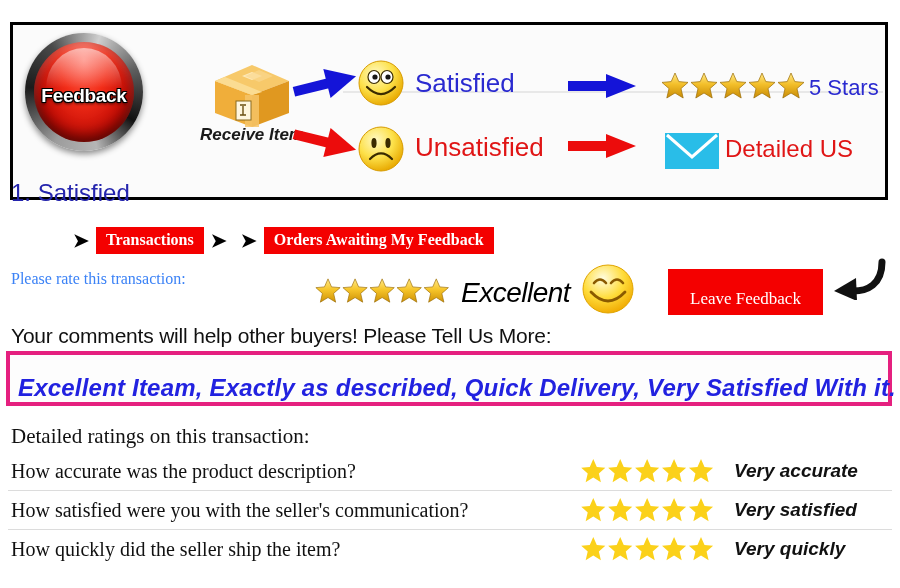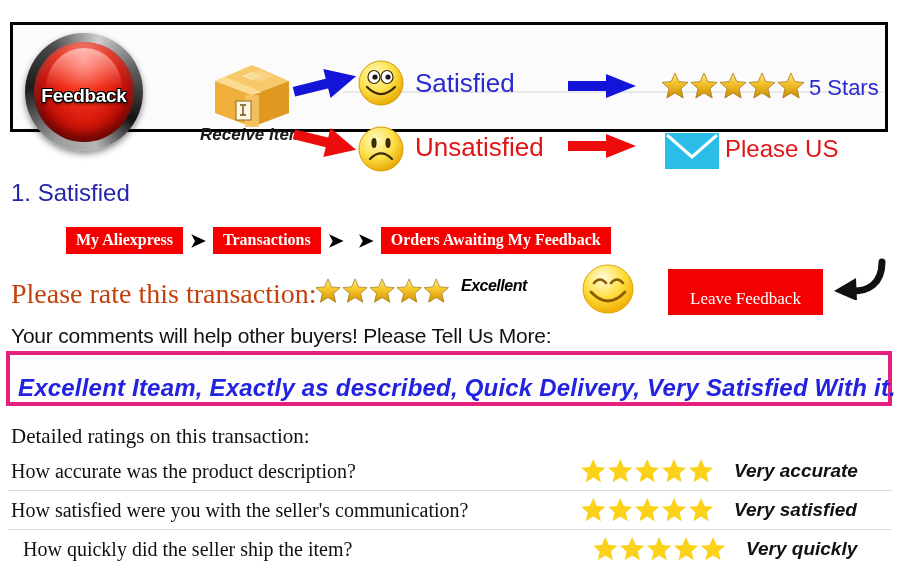--- a/index.html
+++ b/index.html
@@ -14,7 +14,7 @@
 
   
   .banner{
-    position:absolute;left:10px;top:22px;width:878px;height:110px;
+    position:absolute;left:10px;top:22px;width:878px;height:178px;
     border:3px solid #000000;
     background:#fbfbfb;
     box-sizing:border-box;

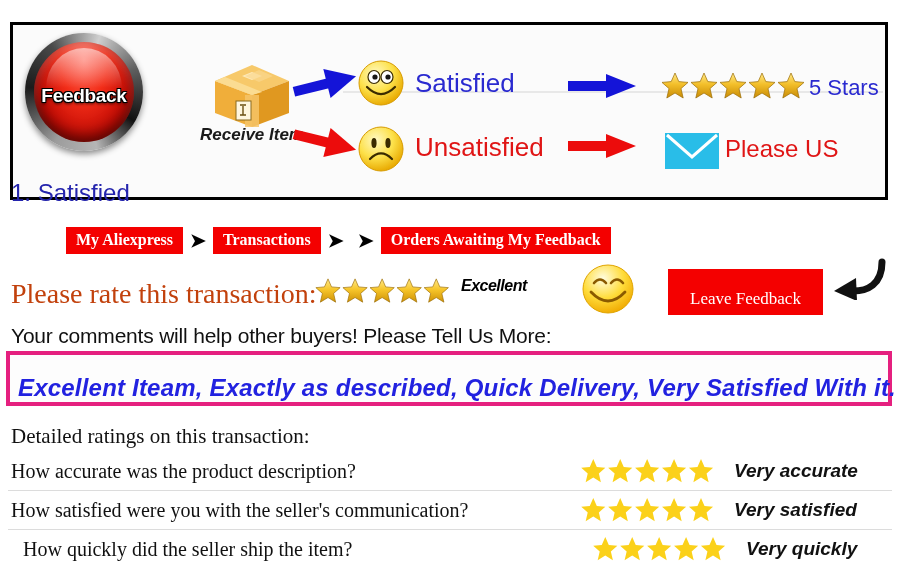--- a/index.html
+++ b/index.html
@@ -335,7 +335,7 @@
           <polyline points="2,4 27,26 52,4" fill="none" stroke="#ffffff" stroke-width="3"></polyline>
         </svg>
       </span>
-      <div class="lbl-contact">Please US</div>
+      <div class="lbl-contact">Detailed US</div>
 
     </div>
   </div>

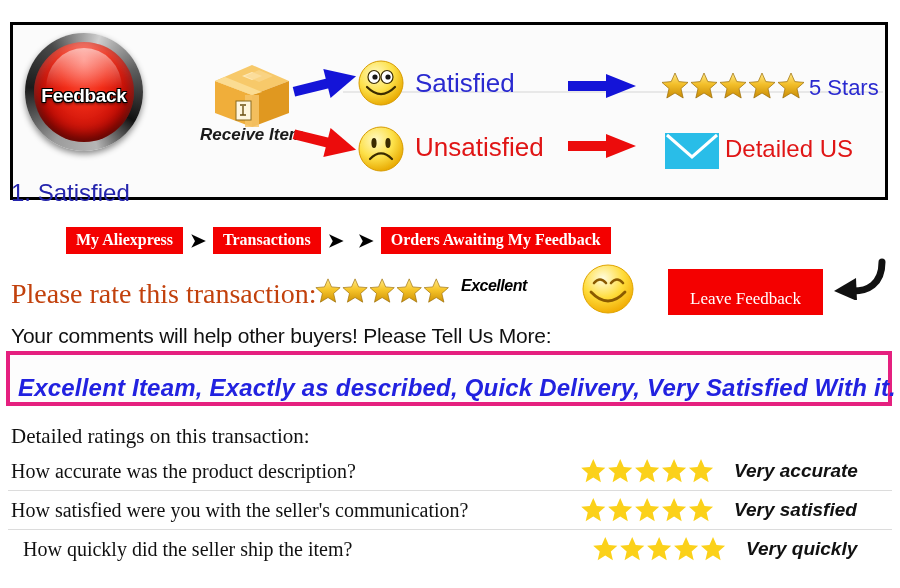--- a/index.html
+++ b/index.html
@@ -343,7 +343,6 @@
   <div class="sec-title">1. Satisfied</div>
 
   <div class="crumbs">
-    <div class="crumb">My Aliexpress</div>
     <div class="crumb-sep">➤</div>
     <div class="crumb">Transactions</div>
     <div class="crumb-sep">➤</div>

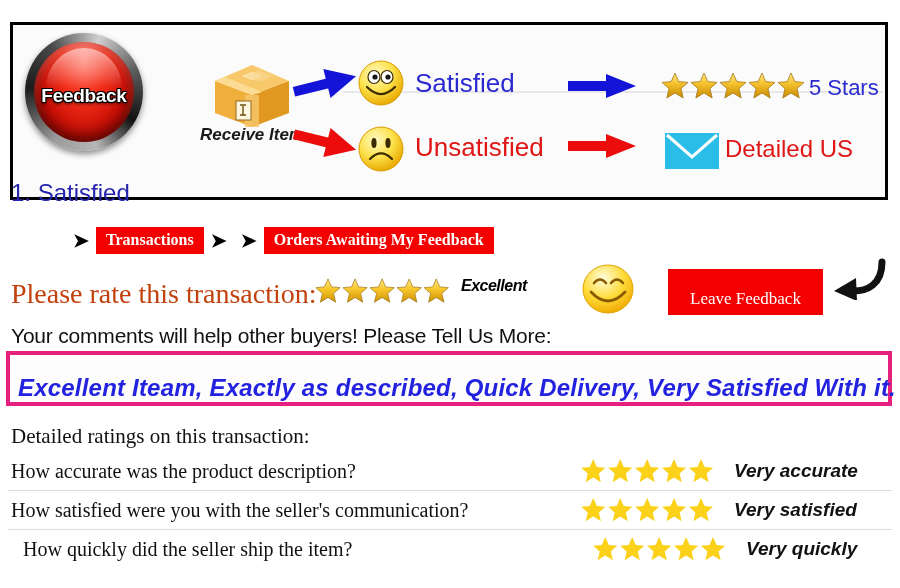--- a/index.html
+++ b/index.html
@@ -128,8 +128,8 @@
 
   
   .rate-label{
-    position:absolute;left:11px;top:278px;
-    font-size:28px;color:#c2410c;white-space:nowrap;
+    position:absolute;left:11px;top:270px;
+    font-size:16px;color:#3b82f6;white-space:nowrap;
   }
   .rate-stars{position:absolute;left:311px;top:277px;}
   .rate-excellent{

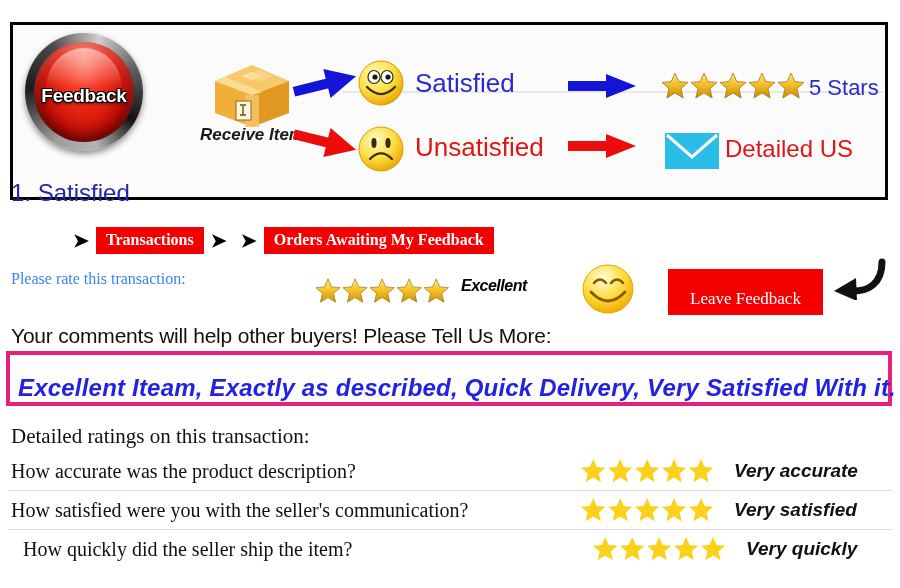--- a/index.html
+++ b/index.html
@@ -135,7 +135,7 @@
   .rate-excellent{
     position:absolute;left:461px;top:277px;
     font-family:"Liberation Sans", sans-serif;
-    font-weight:bold;font-style:italic;font-size:16px;color:#000;
+    font-weight:normal;font-style:italic;font-size:28px;color:#000;
     white-space:nowrap;letter-spacing:-.5px;
   }
   .rate-smiley{position:absolute;left:580px;top:263px;}

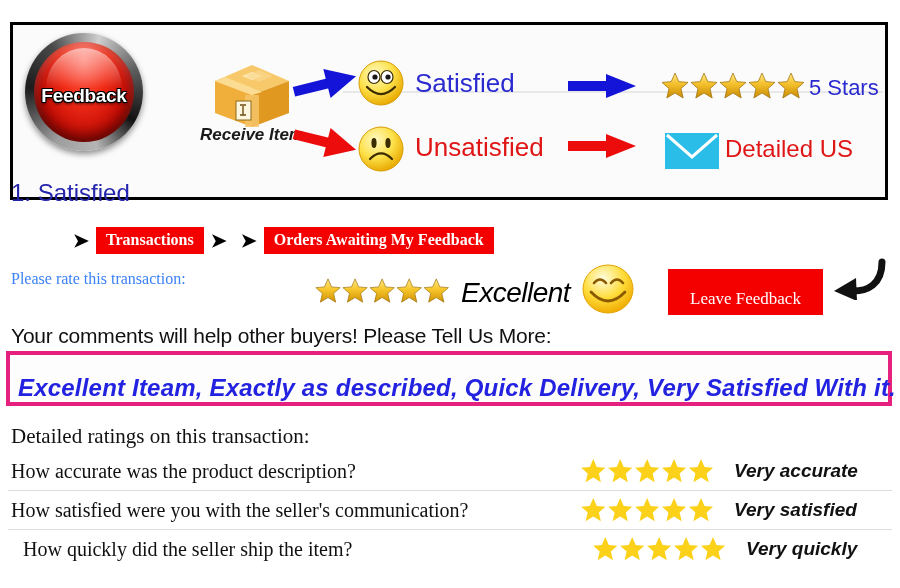--- a/index.html
+++ b/index.html
@@ -189,7 +189,7 @@
     display:flex;align-items:center;
     border-bottom:1px solid #dcdcdc;
   }
-  .det-row:last-child{border-bottom:none;margin-left:12px;}
+  .det-row:last-child{border-bottom:none;}
   .det-q{
     flex:0 0 565px;
     font-size:20px;color:#111;white-space:nowrap;

